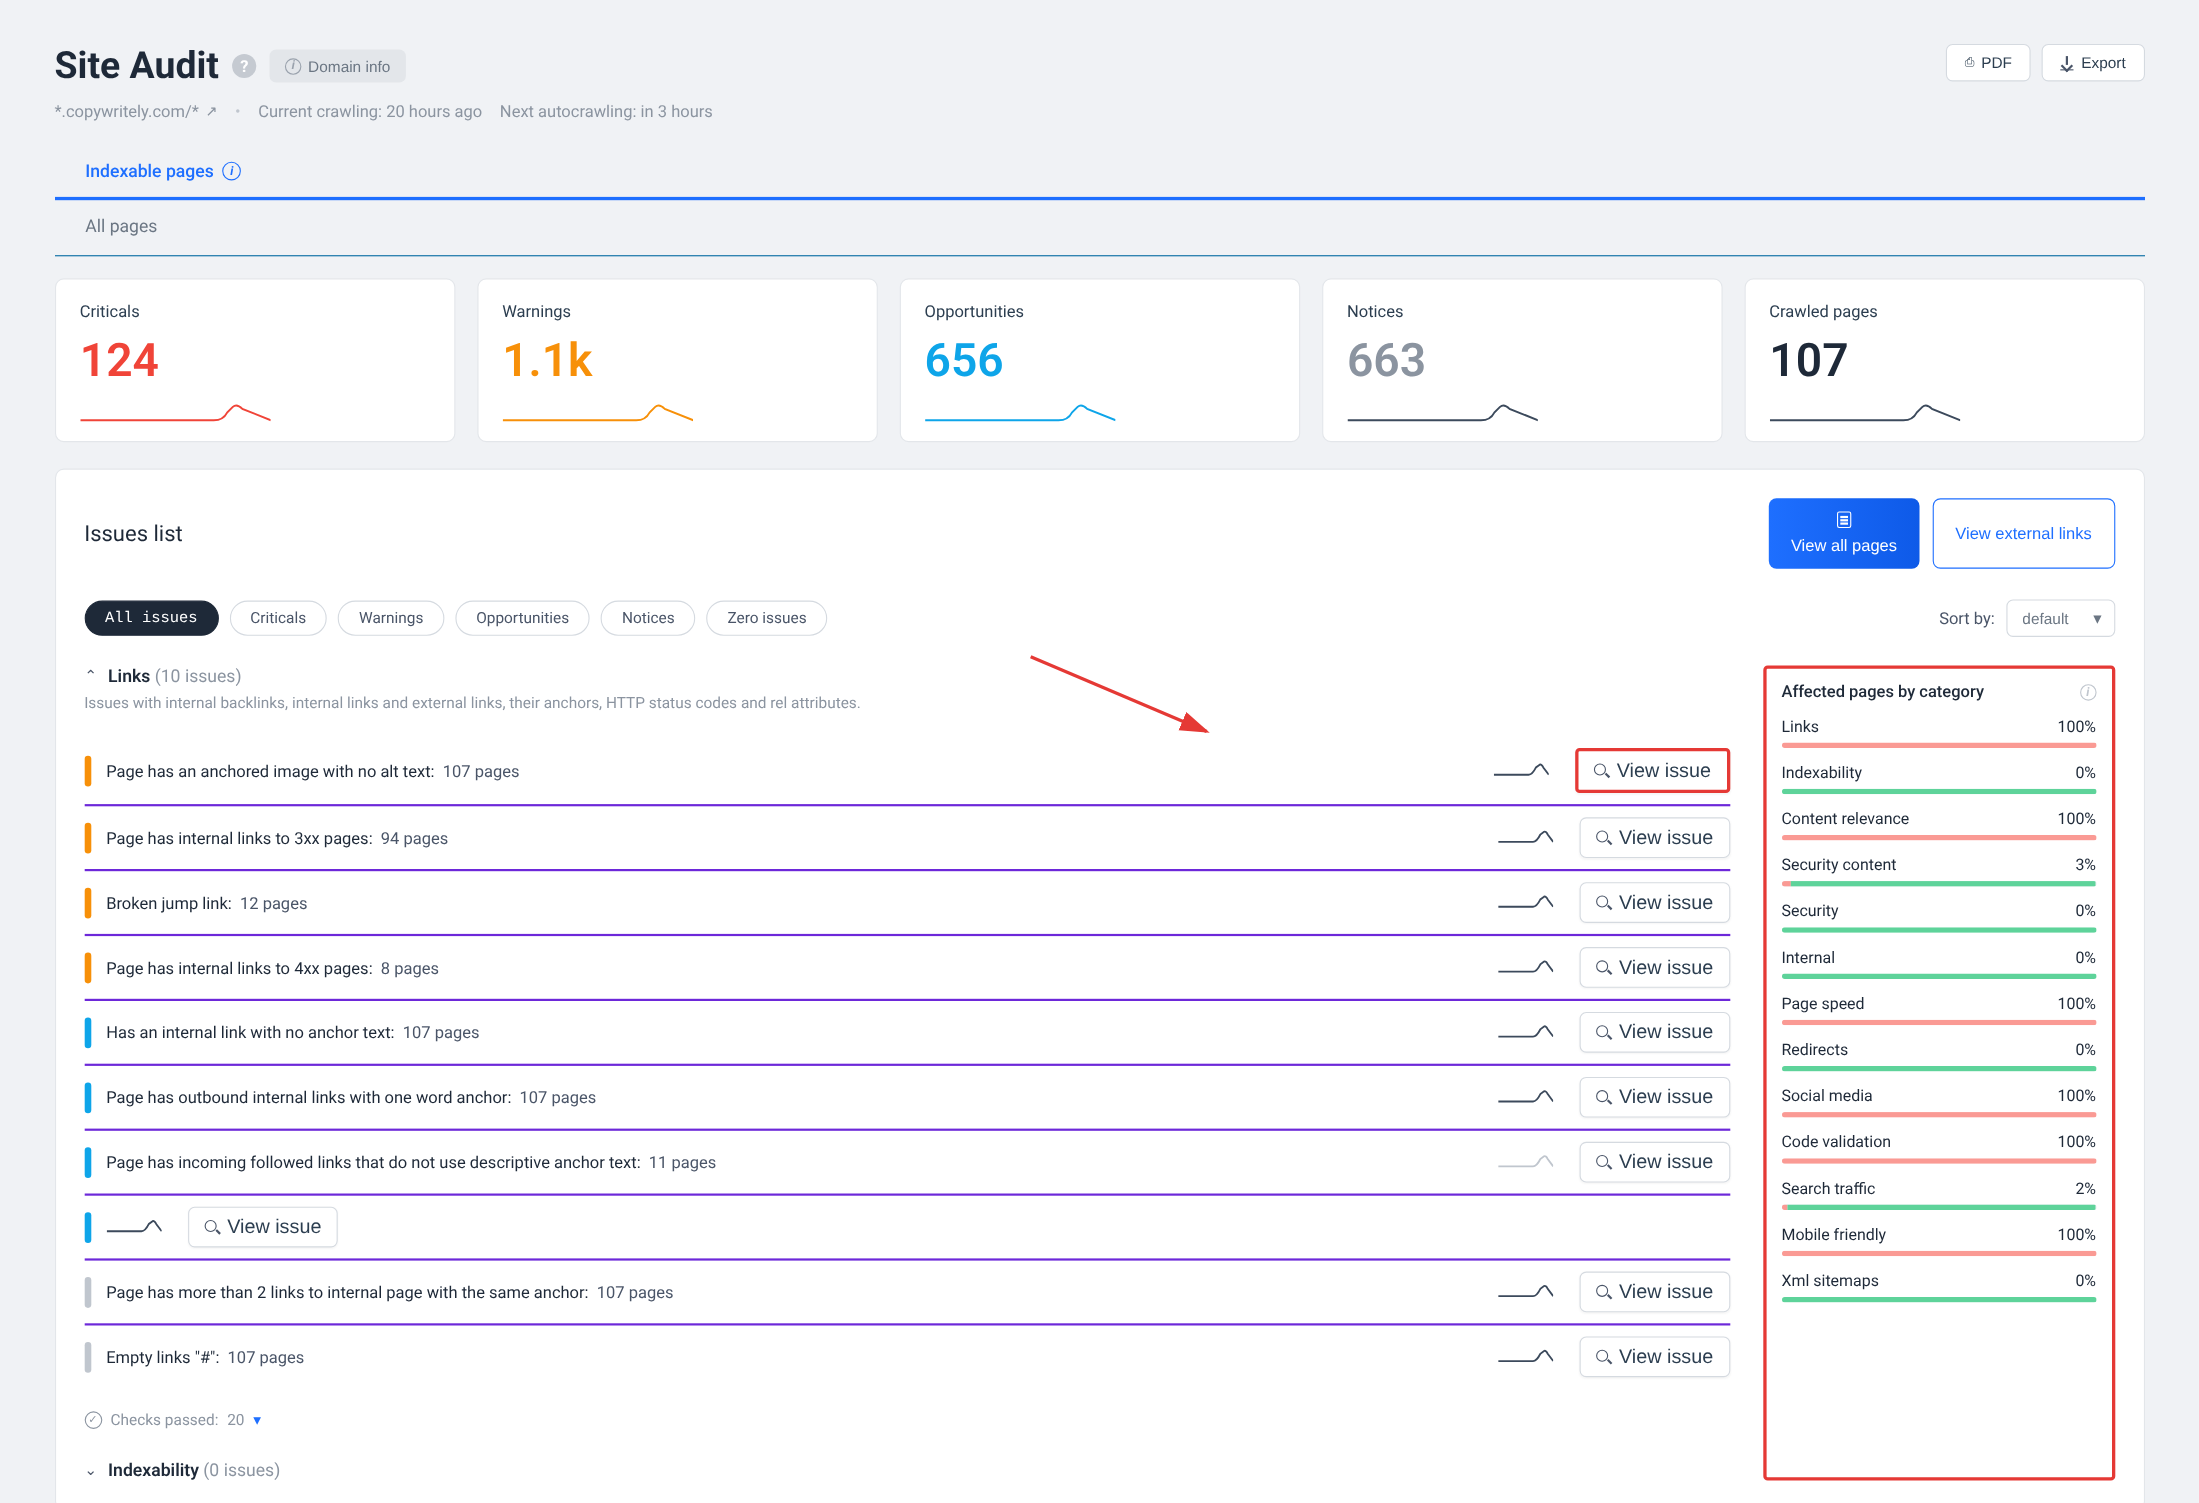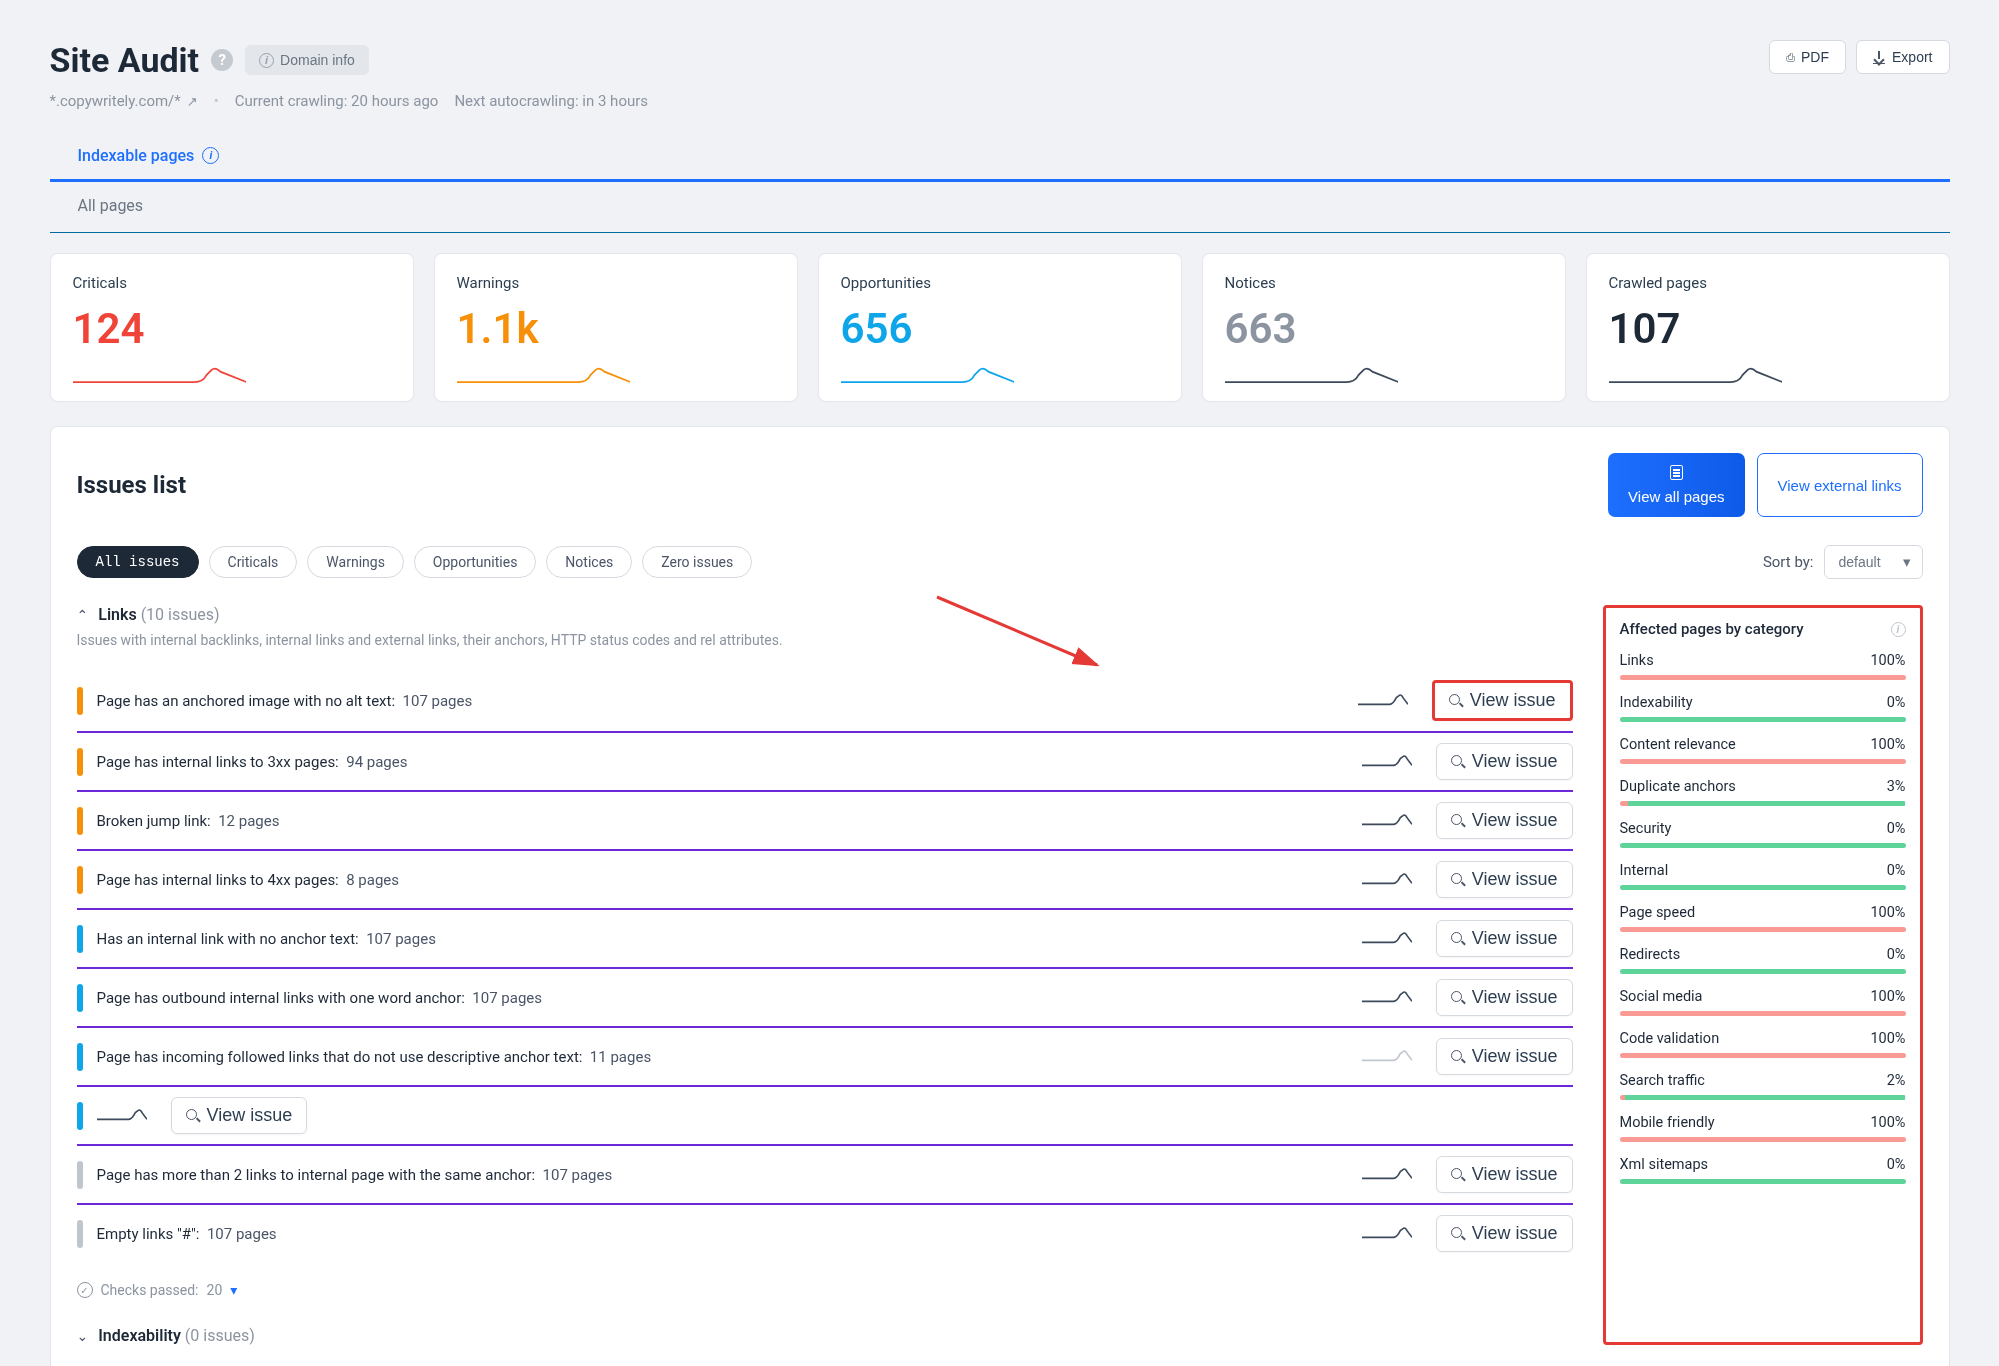--- a/index.html
+++ b/index.html
@@ -32,7 +32,7 @@
 .sparkline { margin-top: 10px; height: 26px; }
 .issues-panel { background: #fff; border: 1px solid #e3e6ea; border-radius: 8px; padding: 26px; }
 .issues-header { display: flex; justify-content: space-between; align-items: center; margin-bottom: 28px; }
-.issues-title { font-size: 24px; font-weight: 700; color: #1e2938; }
+.issues-title { font-size: 20px; font-weight: 400; color: #1e2938; }
 .issues-actions { display: flex; gap: 12px; }
 .btn-primary { background: linear-gradient(90deg, #1e6fff, #0e5ae8); color: #fff; border: none; border-radius: 7px; padding: 12px 20px; font-size: 15px; cursor: pointer; display: flex; align-items: center; gap: 8px; font-weight: 500; flex-direction: column; }
 .btn-outline { background: #fff; color: #1e6fff; border: 1.5px solid #1e6fff; border-radius: 7px; padding: 12px 20px; font-size: 15px; cursor: pointer; font-weight: 500; }

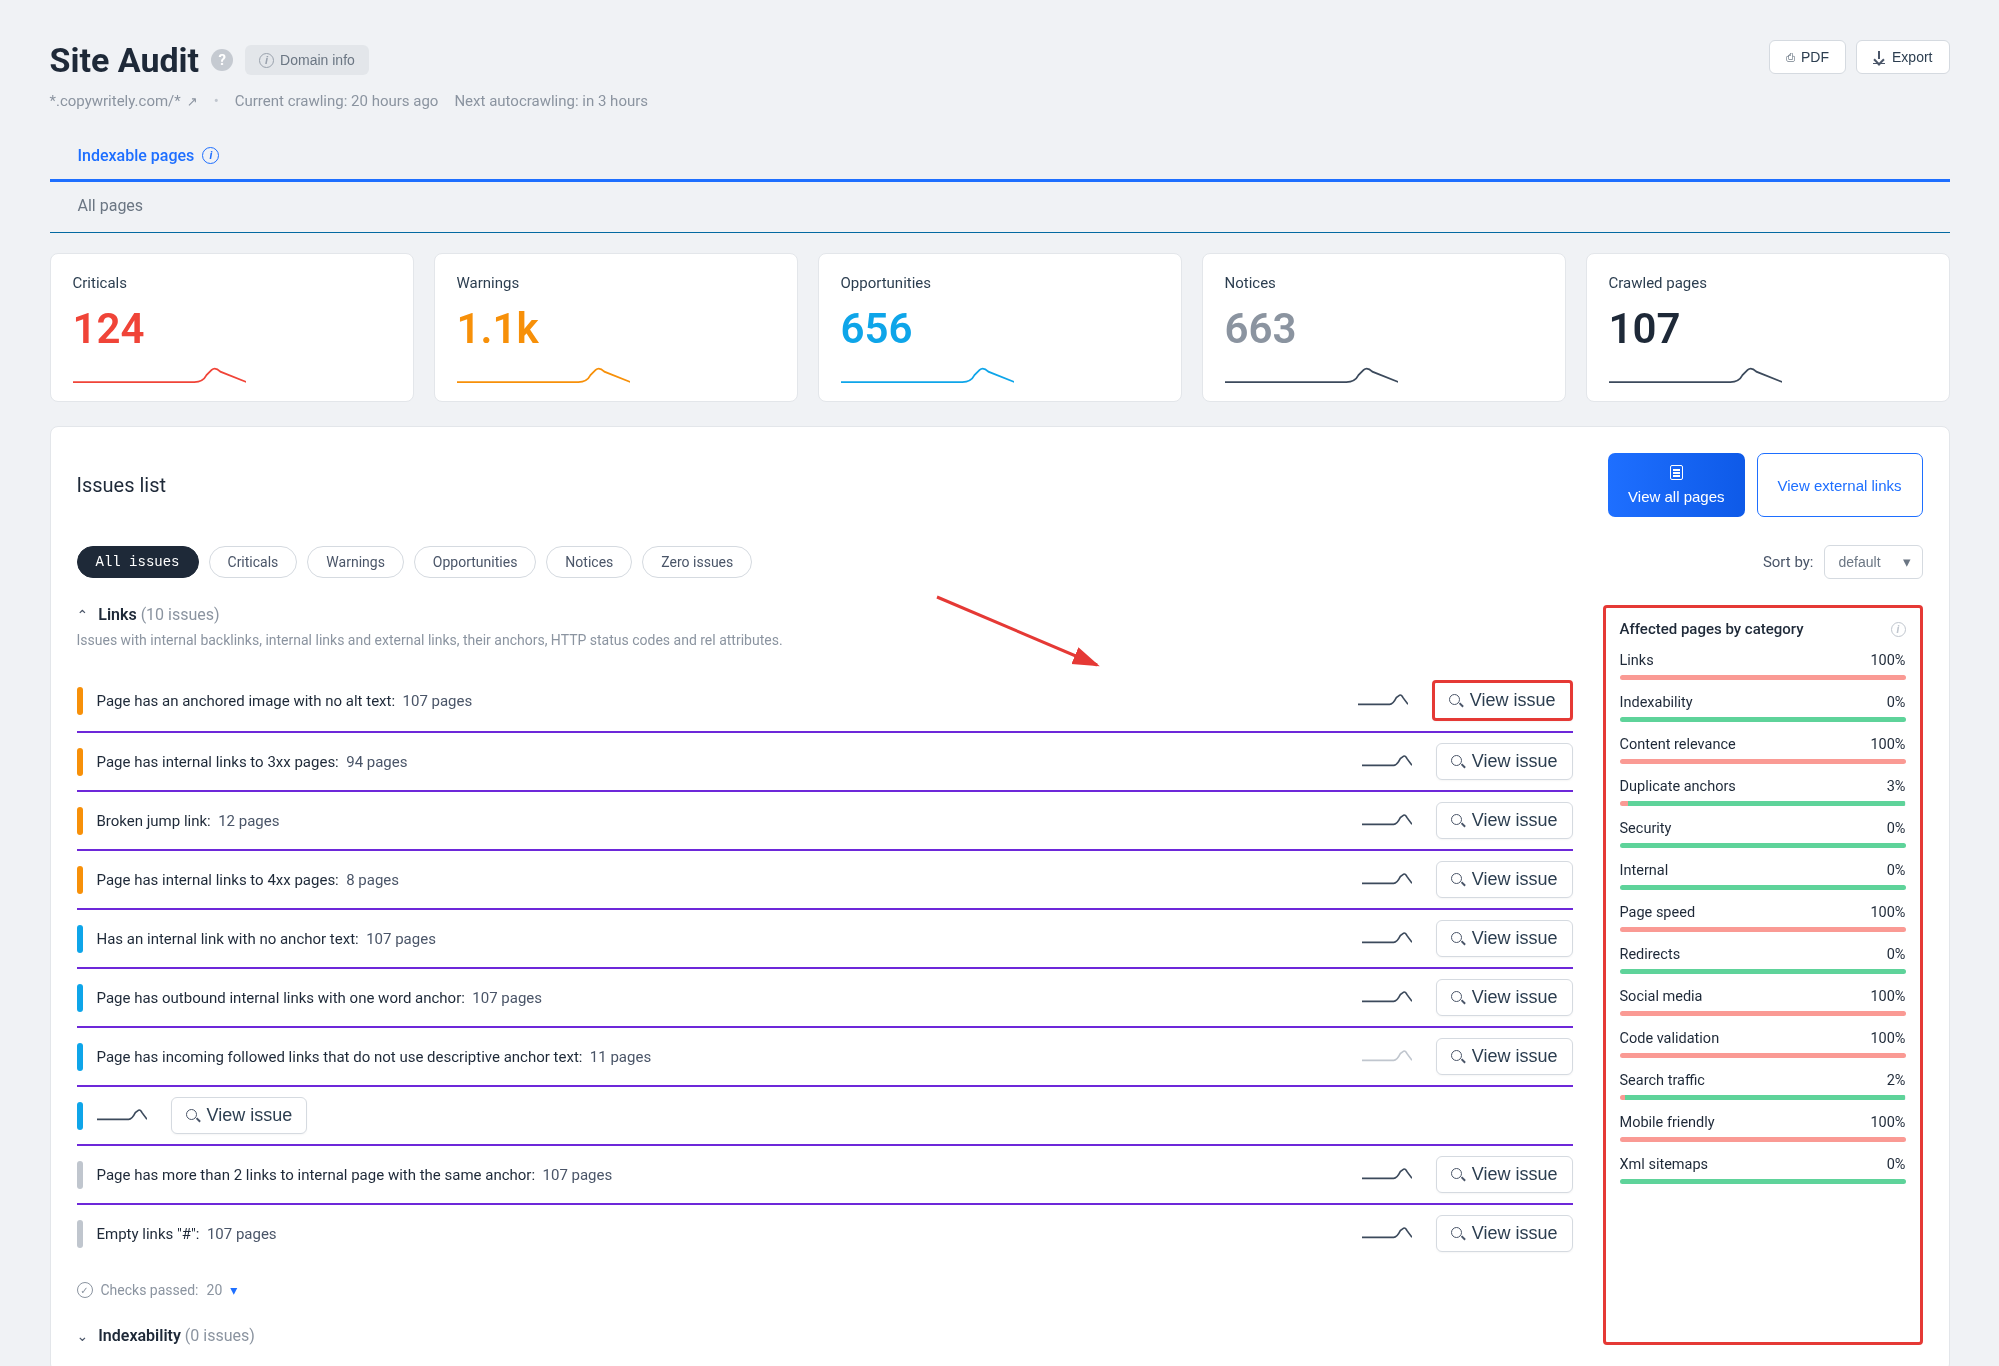--- a/index.html
+++ b/index.html
@@ -388,7 +388,7 @@
   </div>
             <div class="cat-item">
     <div class="cat-item-row">
-      <span>Duplicate anchors</span>
+      <span>Security content</span>
       <span>3%</span>
     </div>
     <div class="cat-bar">

